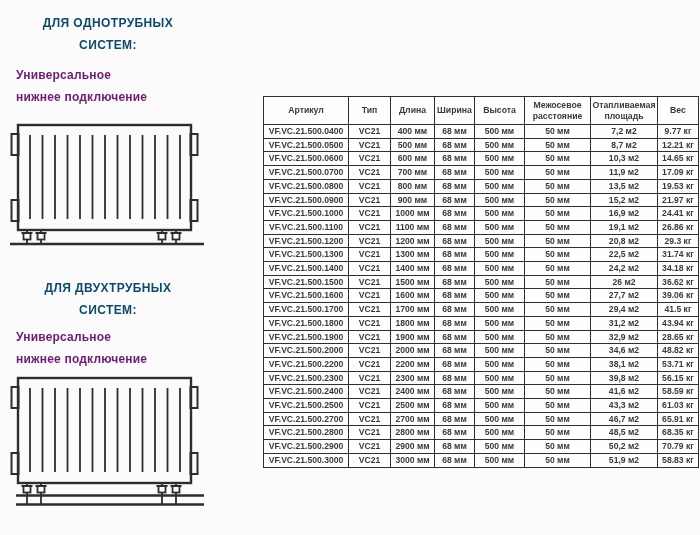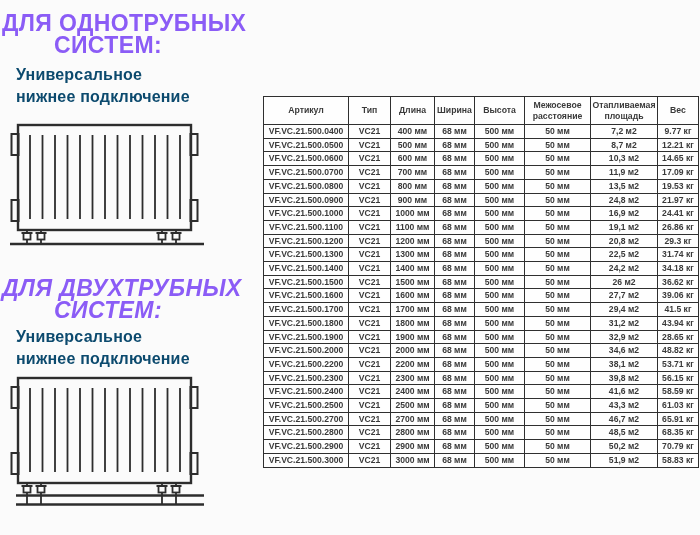--- a/index.html
+++ b/index.html
@@ -17,8 +17,8 @@
   .sec-title{
     position:absolute;left:2px;width:212px;
     text-align:center;
-    font-size:23px;font-weight:bold;line-height:22px;
-    color:#8b5cf6;letter-spacing:.4px;
+    font-size:12px;font-weight:bold;line-height:22px;
+    color:#0c4a6e;letter-spacing:.4px;
     white-space:nowrap;
   }
   .sec-title span{display:block;}

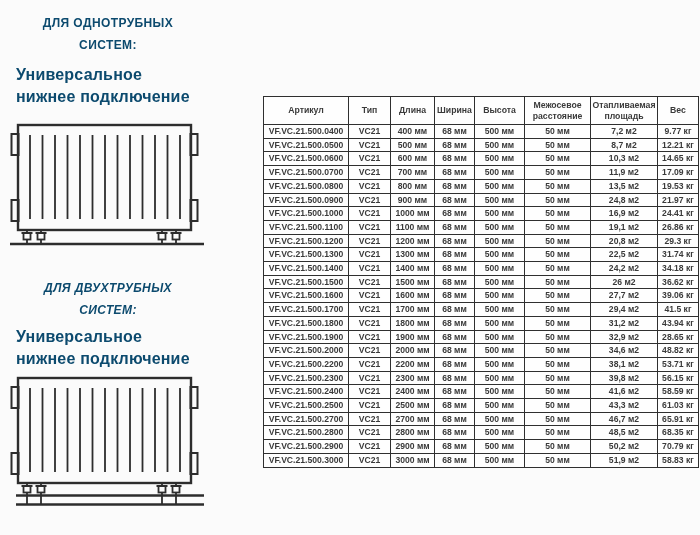--- a/index.html
+++ b/index.html
@@ -24,8 +24,8 @@
   .sec-title span{display:block;}
   .sec-sub{
     position:absolute;left:16px;width:210px;
-    font-size:16px;font-weight:bold;line-height:22px;
-    color:#0c4a6e;letter-spacing:.2px;
+    font-size:12px;font-weight:bold;line-height:22px;
+    color:#701a75;letter-spacing:.2px;
     white-space:nowrap;
   }
   .sec-sub span{display:block;}

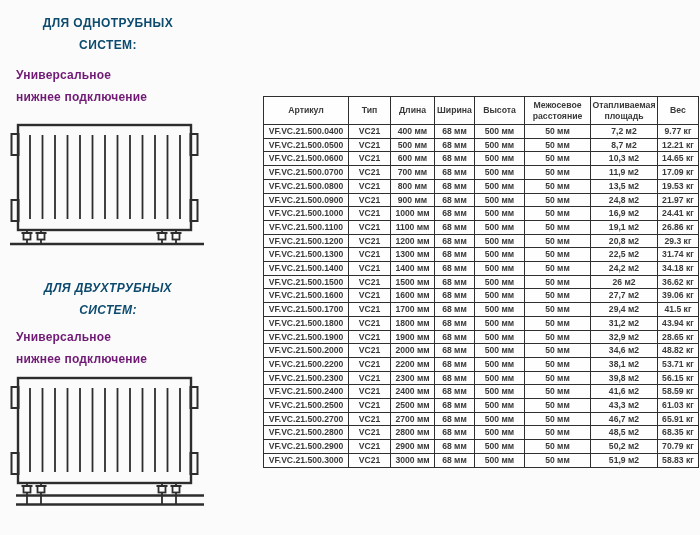--- a/index.html
+++ b/index.html
@@ -220,7 +220,7 @@
             <td>68 мм</td>
             <td>500 мм</td>
             <td>50 мм</td>
-            <td>24,8 м2</td>
+            <td>15,2 м2</td>
             <td>21.97 кг</td>
           </tr>
           <tr>

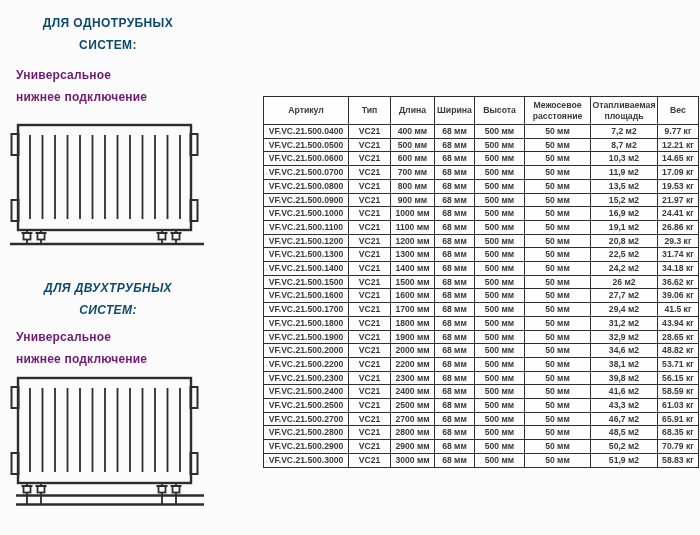--- a/index.html
+++ b/index.html
@@ -32,7 +32,7 @@
   .t1{top:12px;}
   .s1{top:64px;}
   .svg1{position:absolute;left:10px;top:123px;}
-  .t2{top:277px;font-style:italic;}
+  .t2{top:277px;}
   .s2{top:326px;}
   .svg2{position:absolute;left:10px;top:376px;}
   .diag{stroke:#2d2d2d;fill:none;}

